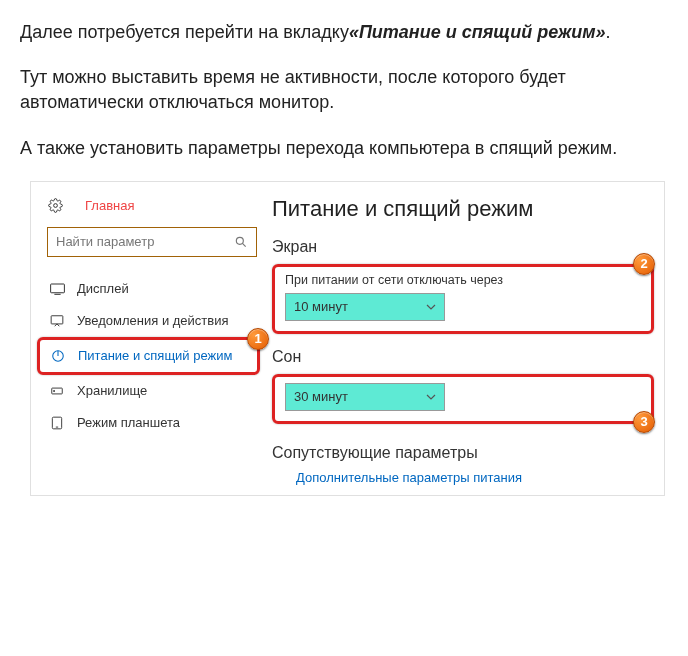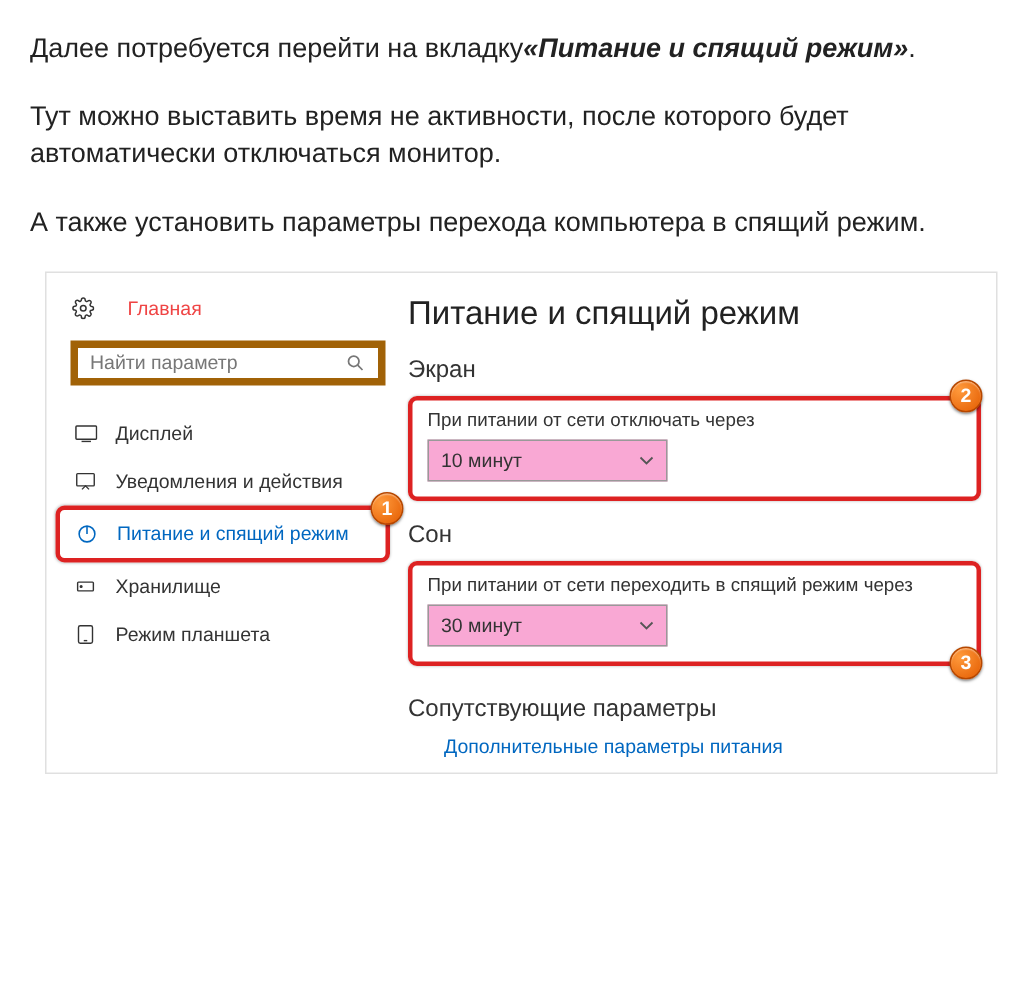--- a/index.html
+++ b/index.html
@@ -25,7 +25,7 @@
   .sidebar { width: 235px; padding: 16px 0 10px 16px; }
   .home-row { display: flex; align-items: center; gap: 22px; margin-bottom: 14px; color: #ef4444; }
   .search-box {
-    border: 5px solid #a16207;
+    border: 1px solid #a16207;
     height: 30px;
     display: flex;
     align-items: center;

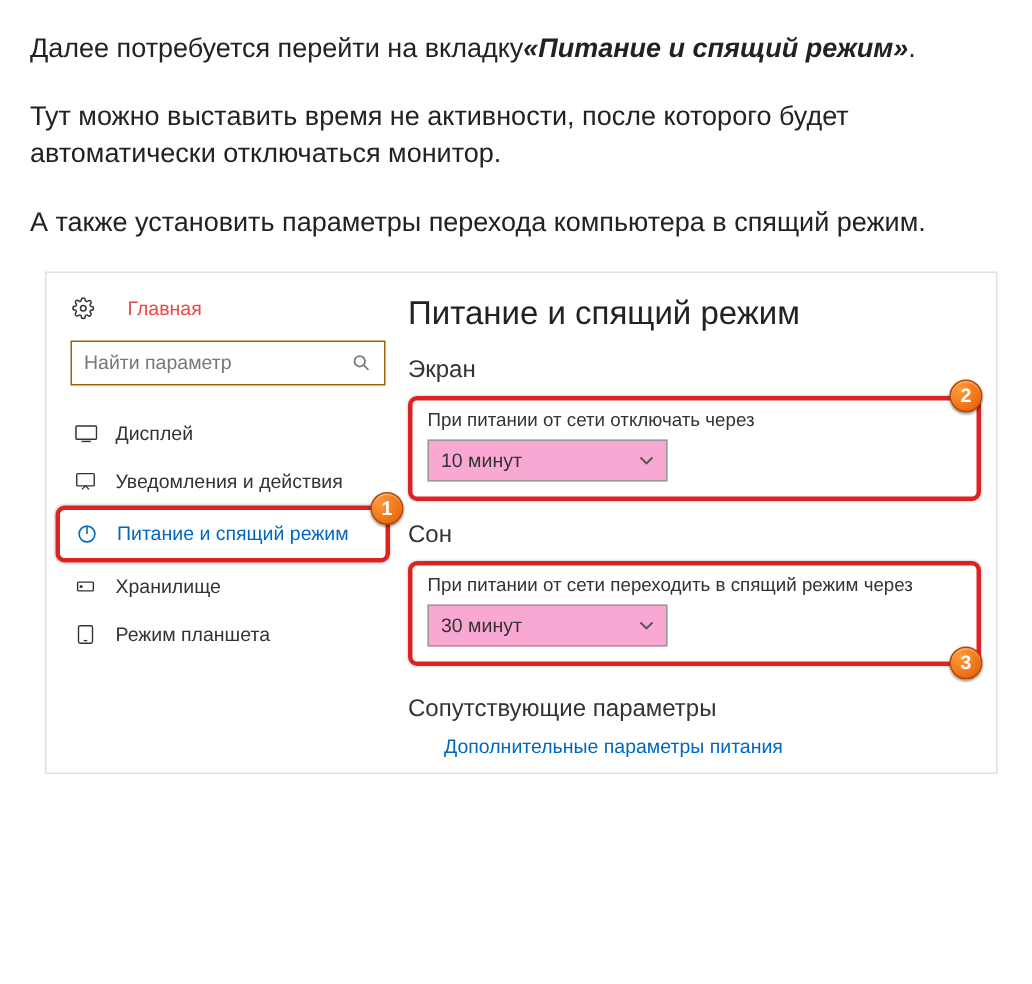--- a/index.html
+++ b/index.html
@@ -64,7 +64,7 @@
   .select {
     border: 1px solid #999; height: 28px; width: 160px;
     display: flex; align-items: center; justify-content: space-between;
-    padding: 0 8px; font-size: 13px; color: #333; background: #f9a8d4;
+    padding: 0 8px; font-size: 13px; color: #333; background: #5eead4;
   }
   .badge {
     position: absolute;

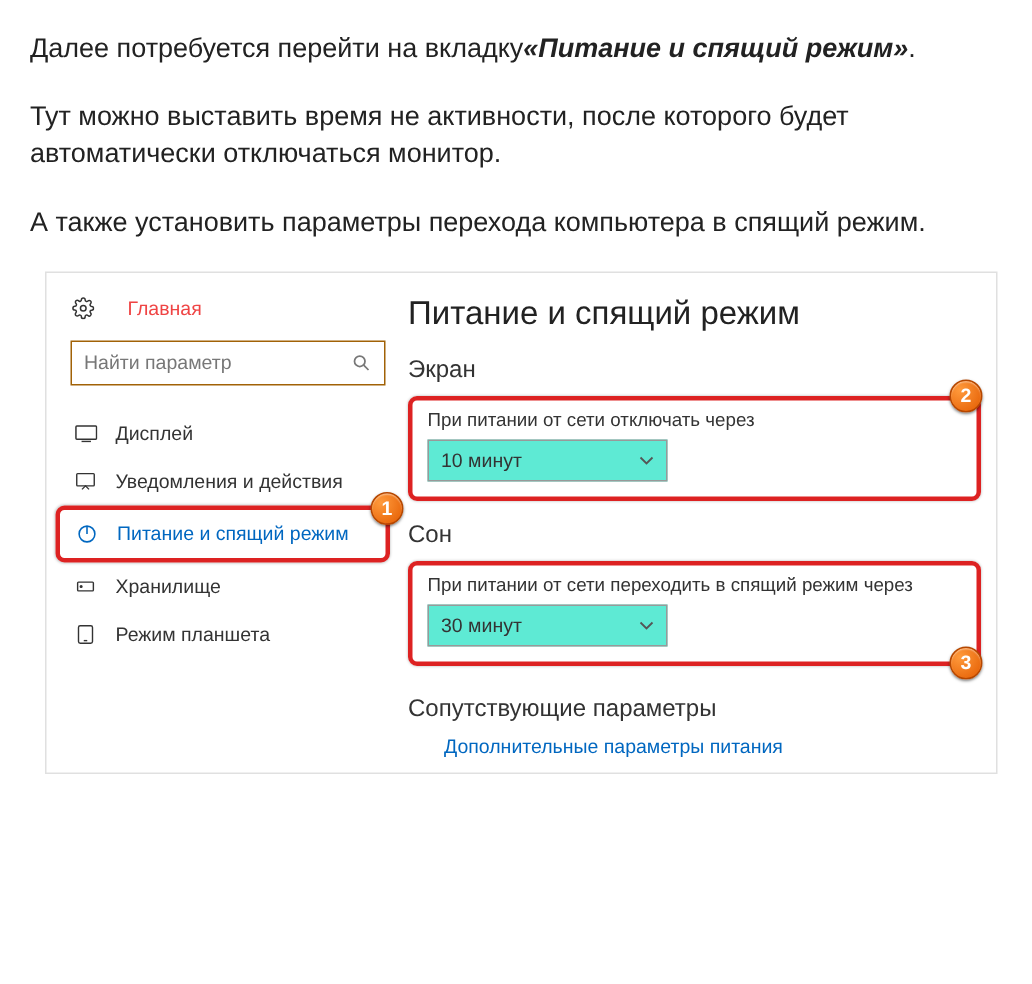--- a/index.html
+++ b/index.html
@@ -188,7 +188,6 @@
 
     <div class="section-title">Сон</div>
     <div class="highlight-box">
-      <div class="field-label">При питании от сети переходить в спящий режим через</div>
       <div class="select">
         <span>30 минут</span>
         <span>

